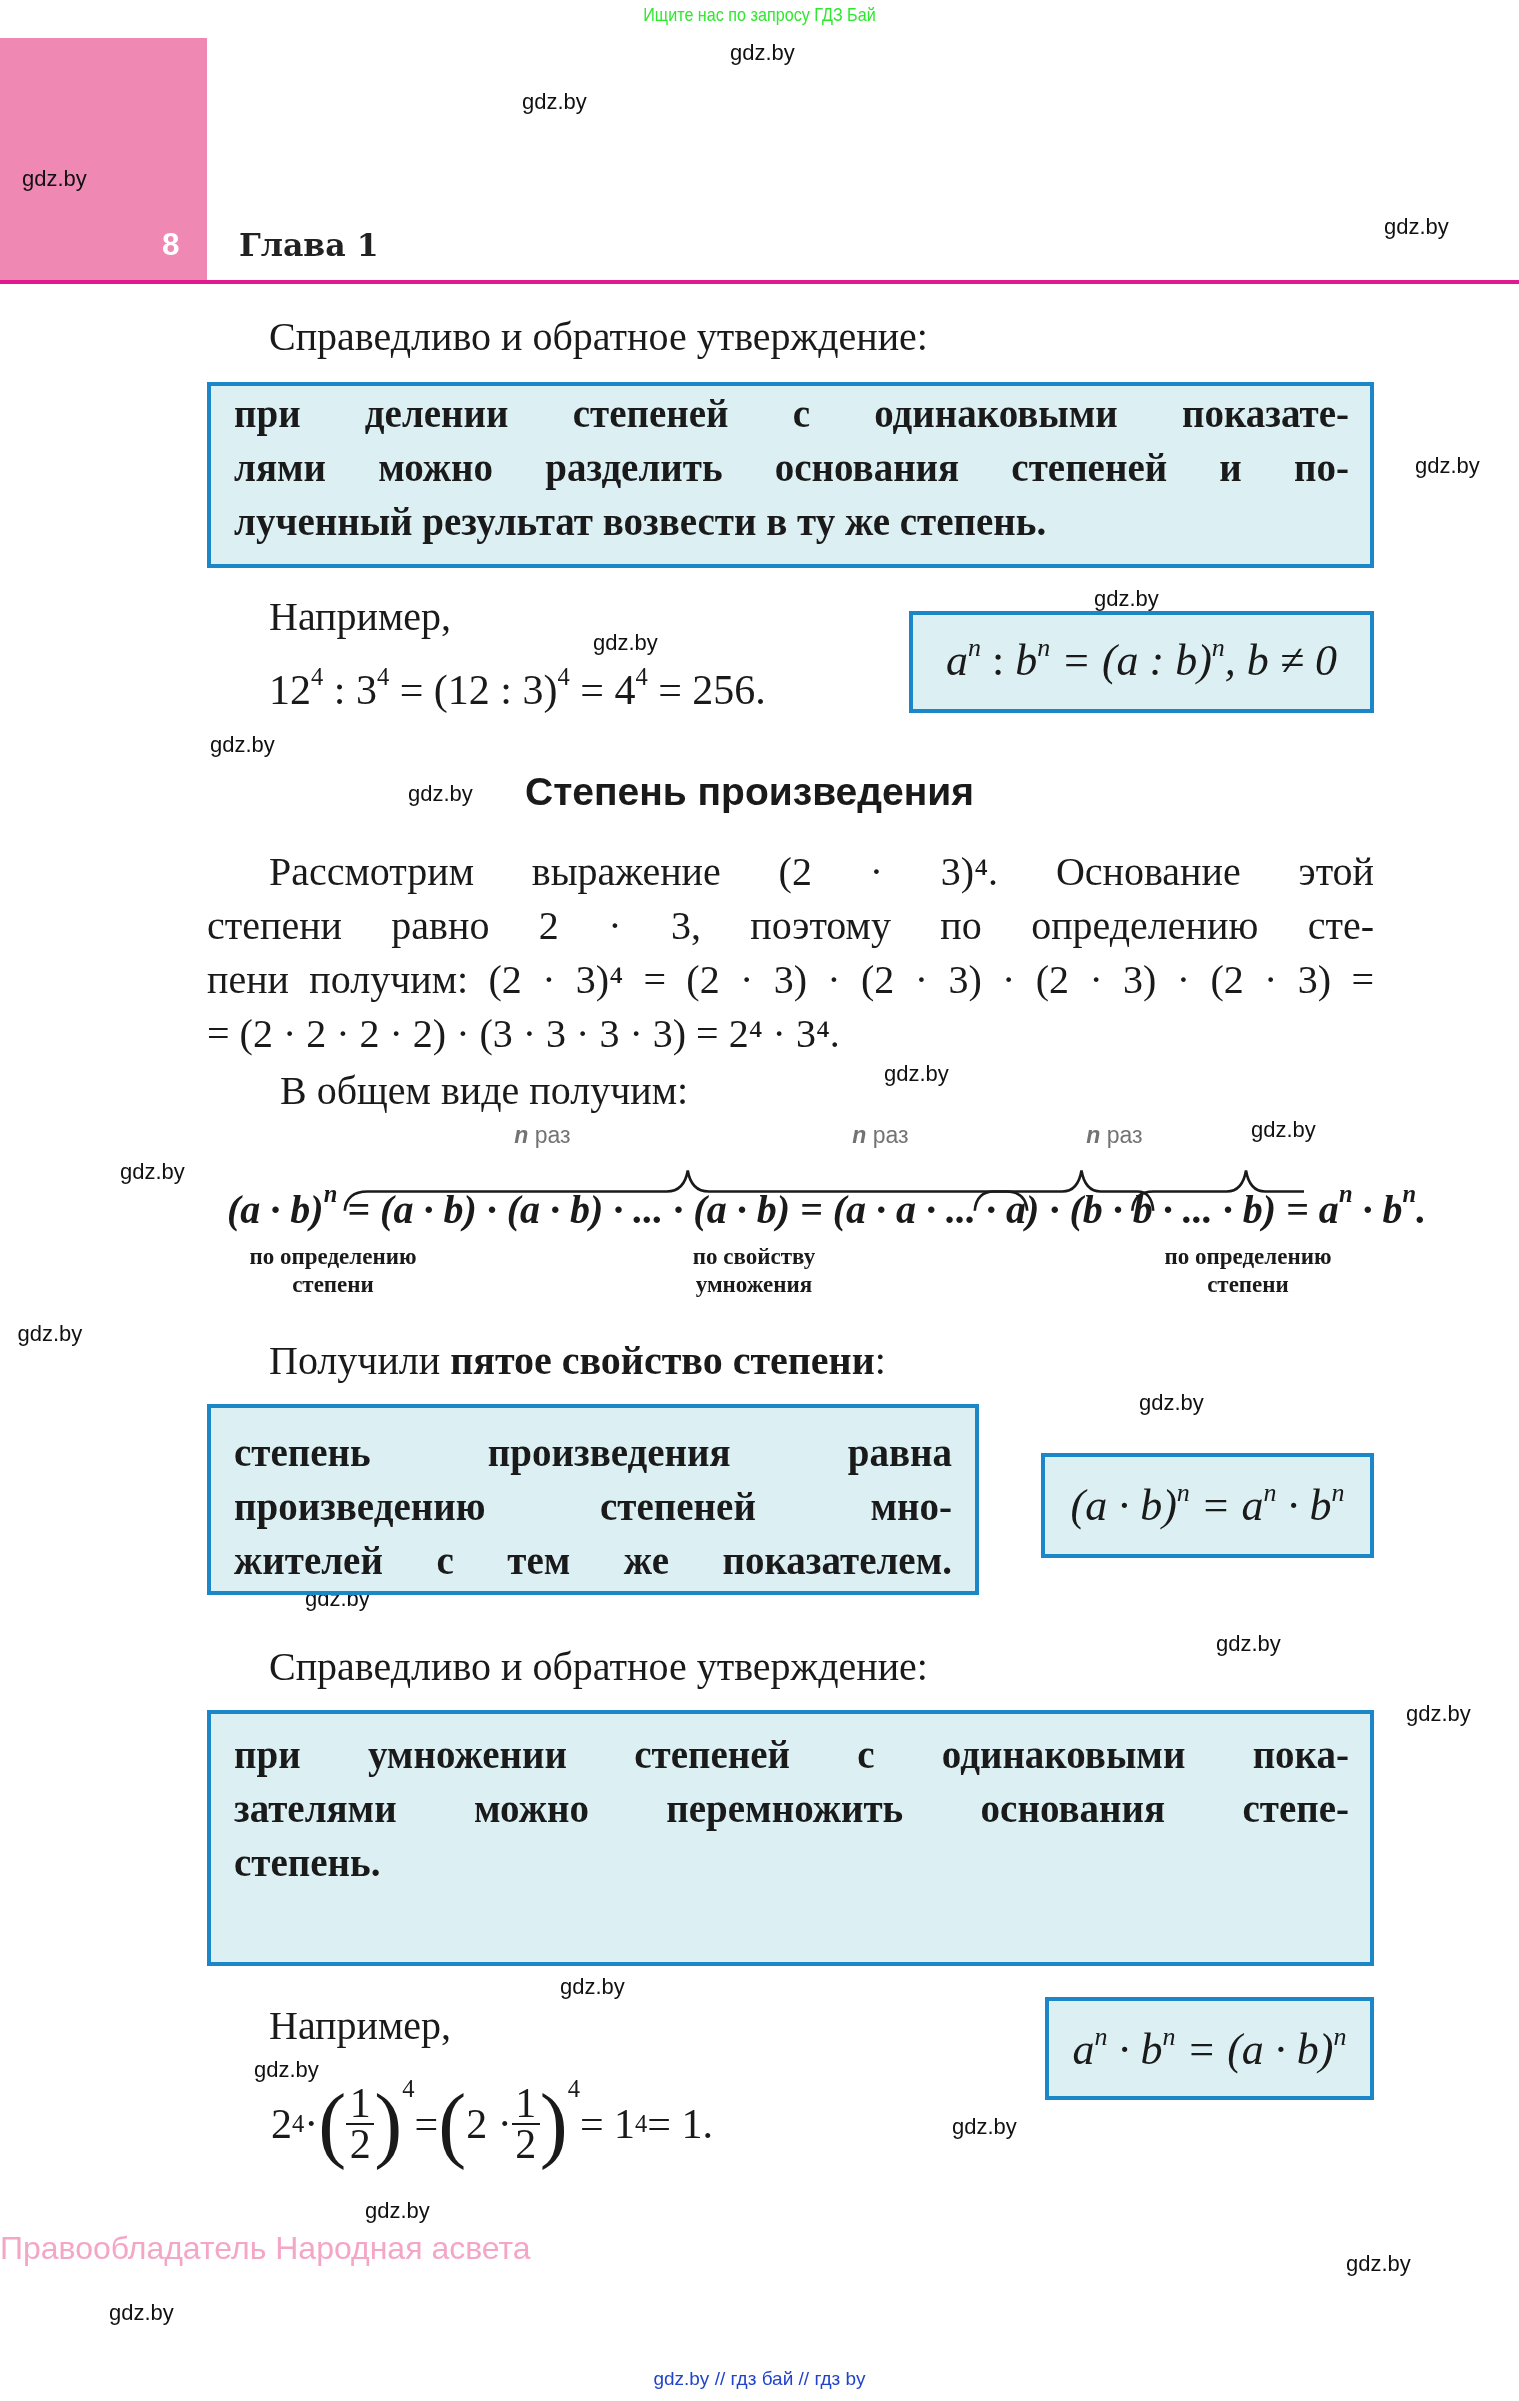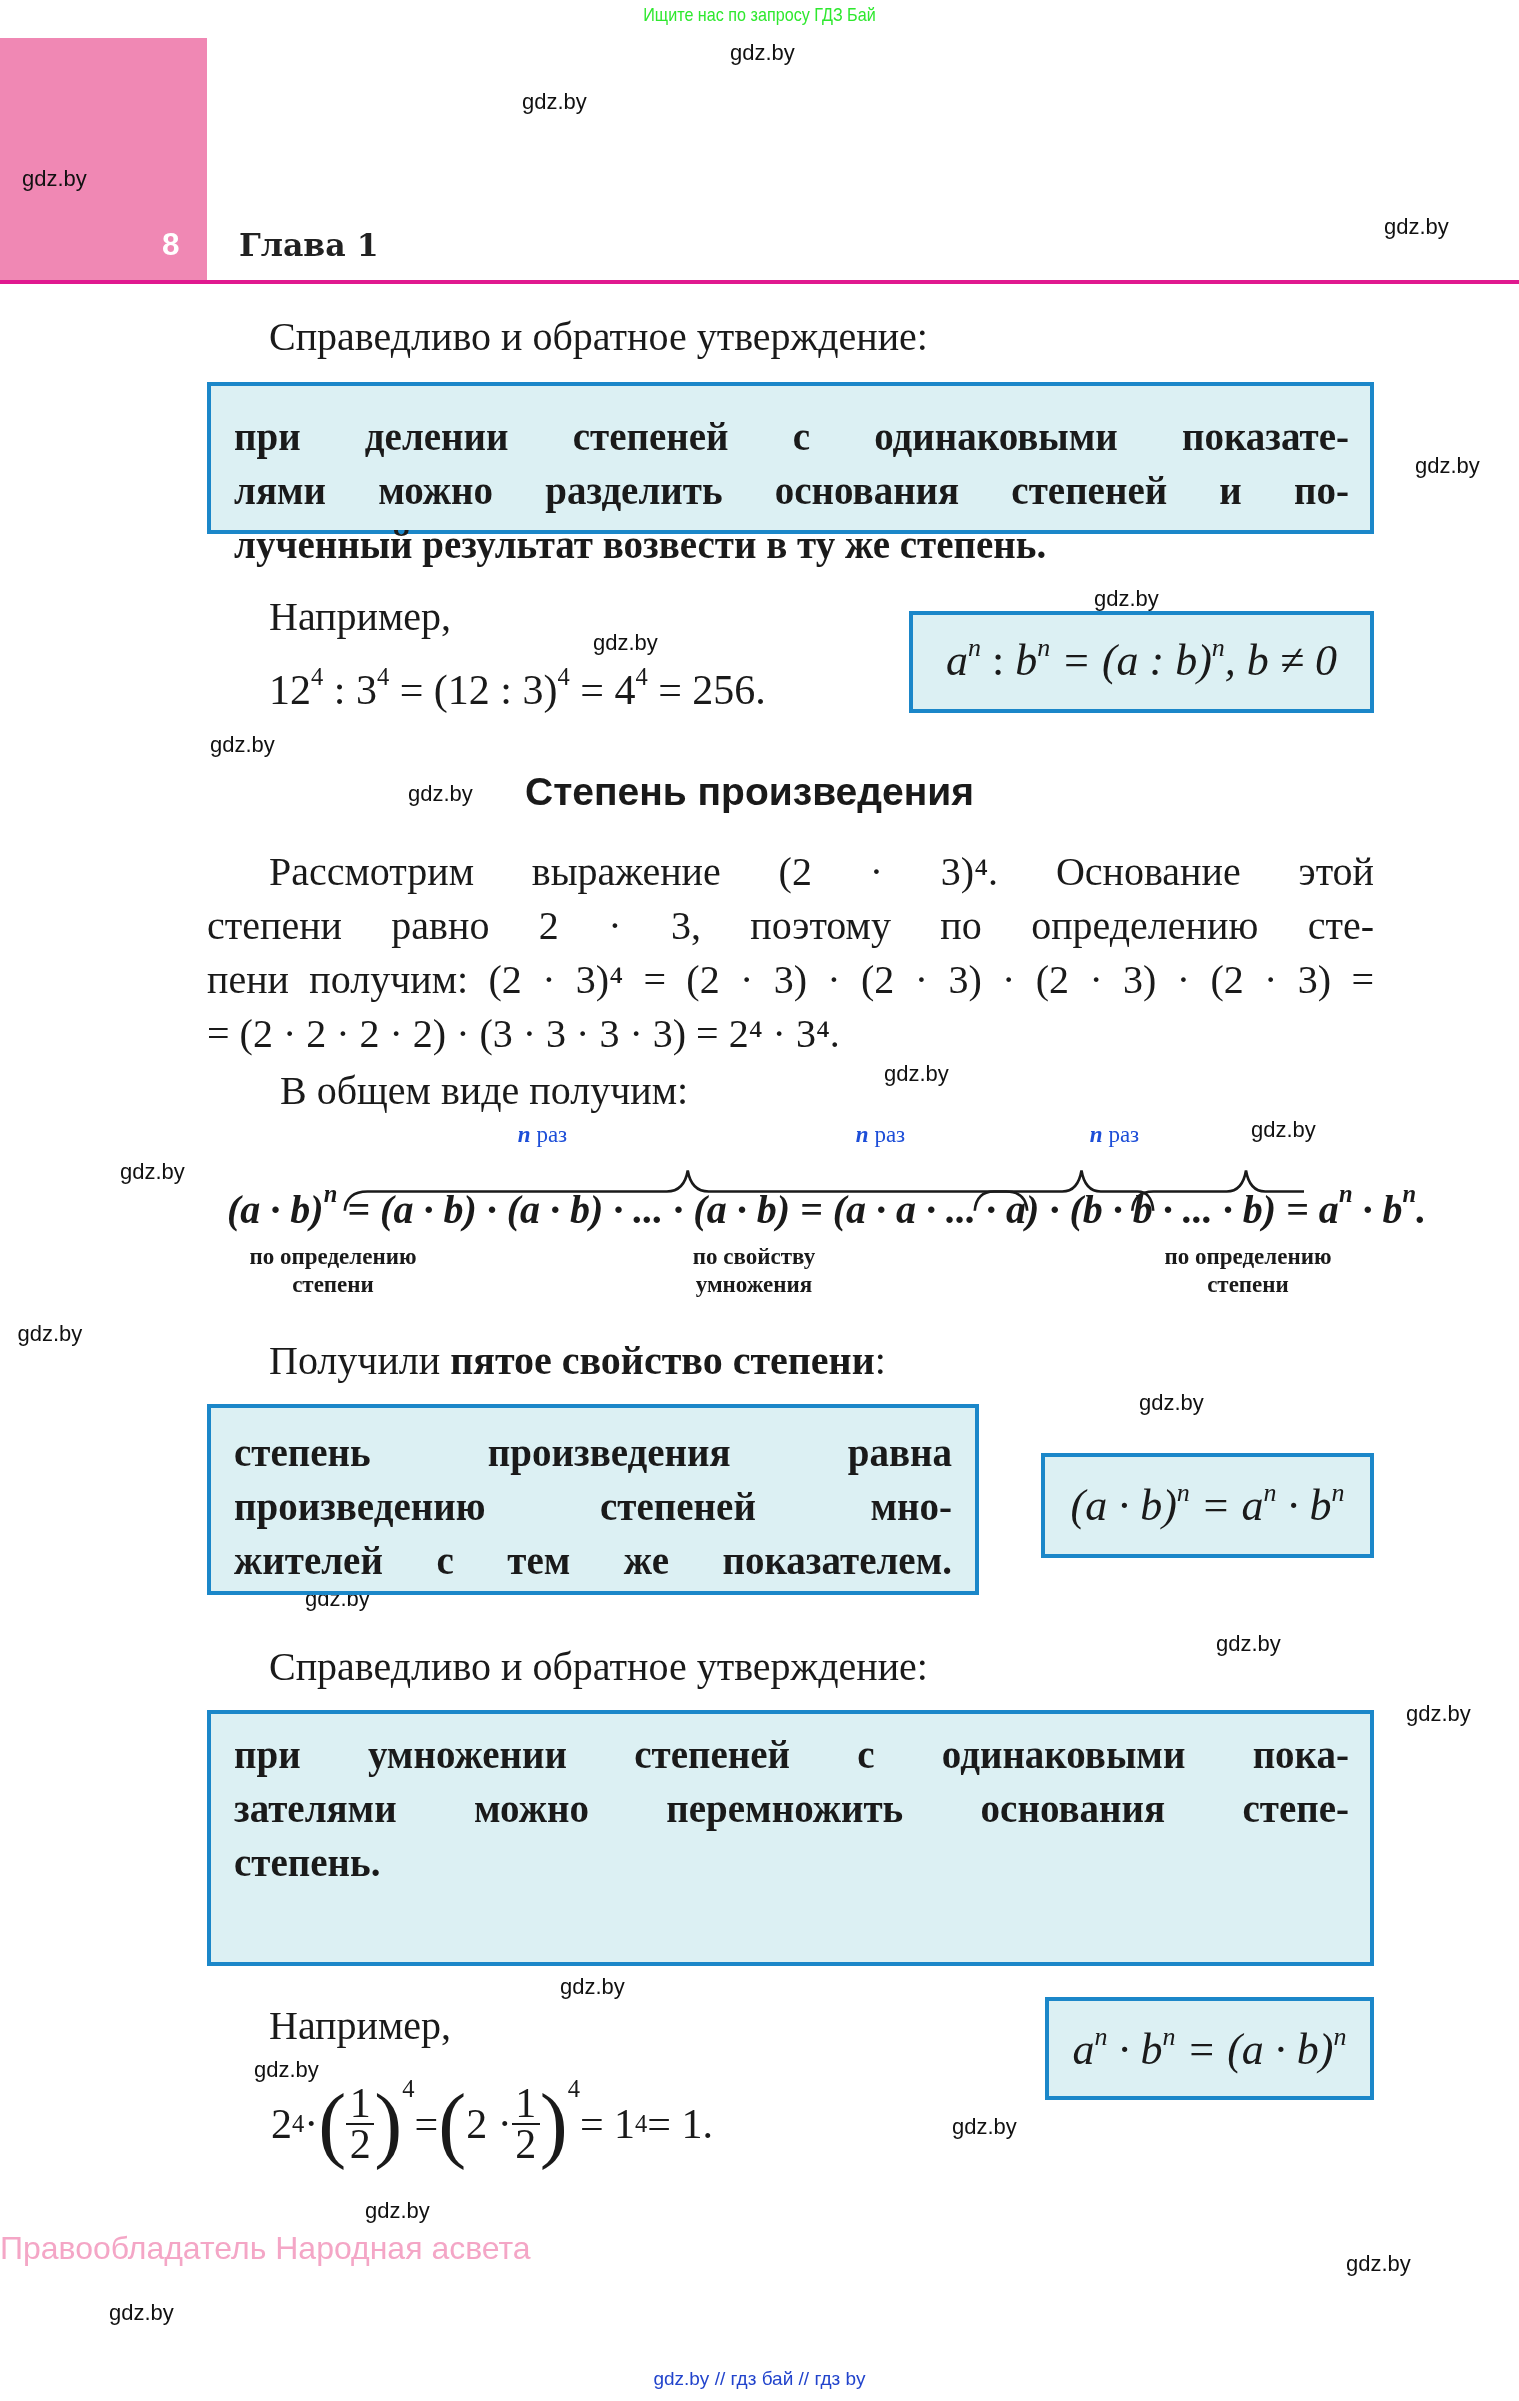--- a/index.html
+++ b/index.html
@@ -114,7 +114,7 @@
 
 <div class="abs para" style="left:269px;top:310px">Справедливо и обратное утверждение:</div>
 
-<div class="abs rule-box" style="left:207px;top:382px;width:1167px;height:152px;padding:24px 21px 0 23px;">
+<div class="abs rule-box" style="left:207px;top:382px;width:1167px;height:186px;padding:1px 21px 0 23px;">
   <div class="rule-text">
     <span class="rule-line">при делении степеней с одинаковыми показате-</span>
     <span class="rule-line">лями можно разделить основания степеней и по-</span>

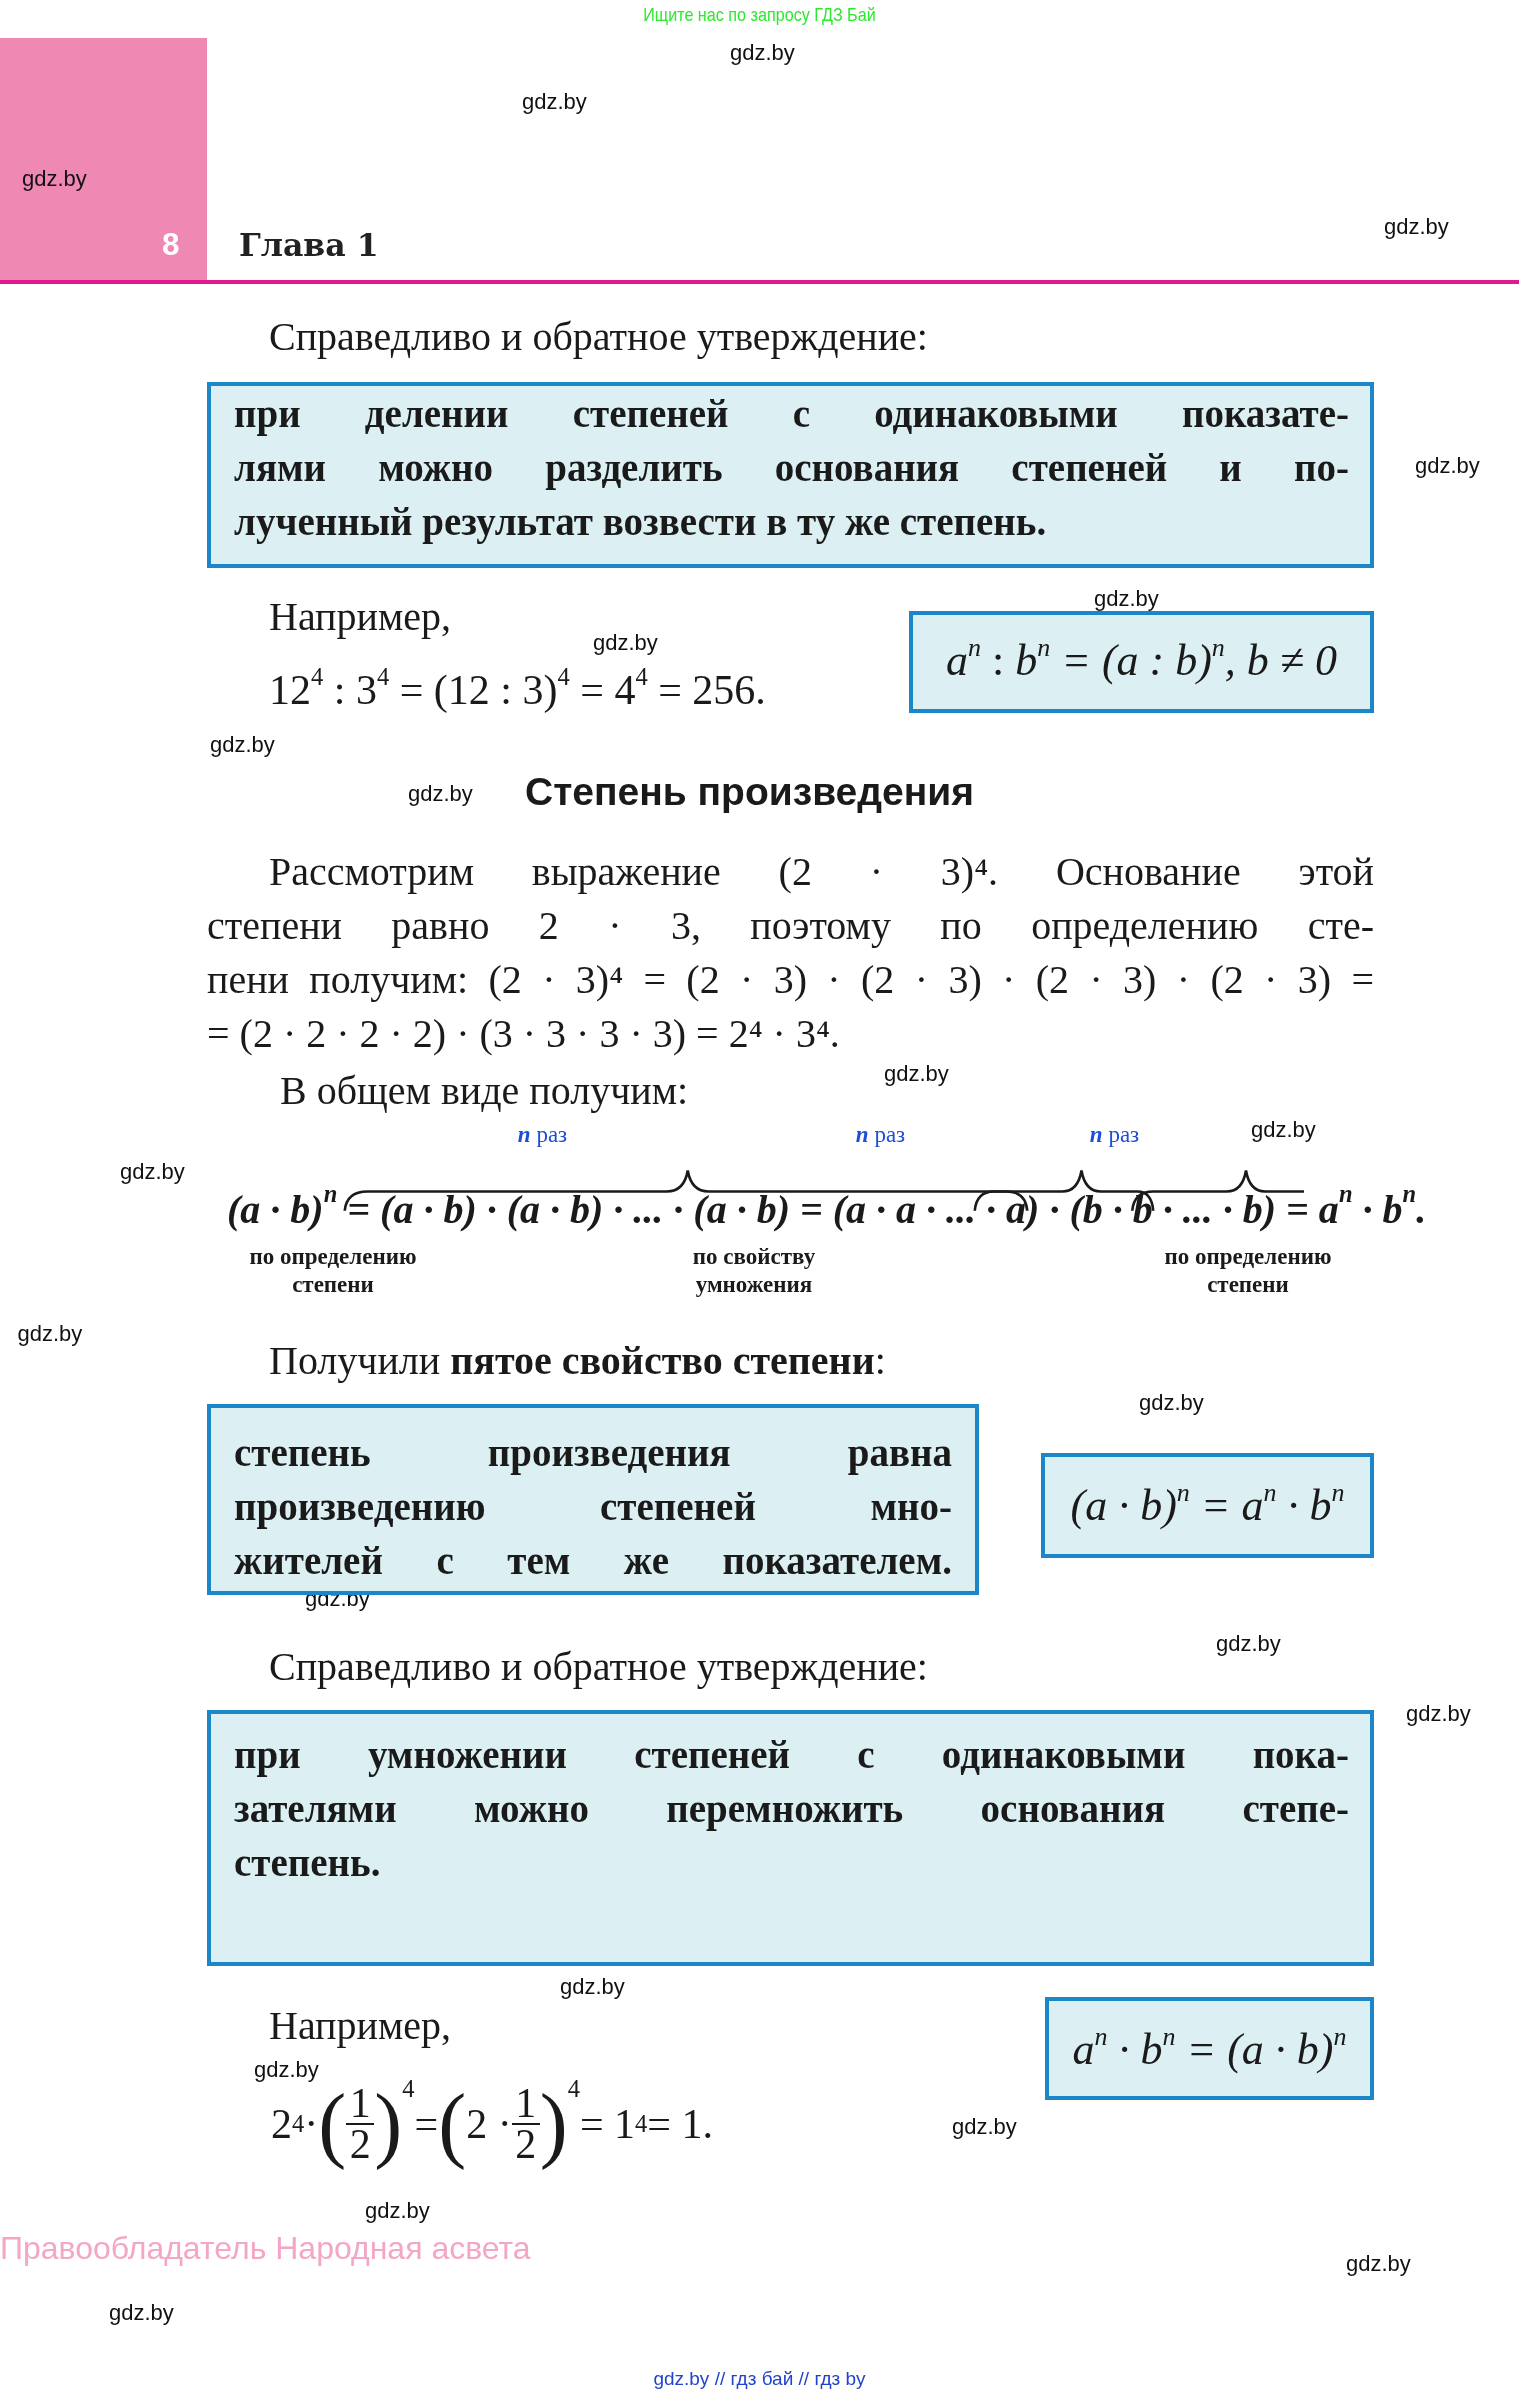--- a/index.html
+++ b/index.html
@@ -57,7 +57,7 @@
     }
     .gen-formula .up { font-size: 24.5px; vertical-align: 21px; }
     .brace-label {
-      font-family: Liberation Serif, serif; font-size: 23px; color: #1d4ed8; text-align: center;
+      font-family: Liberation Sans, sans-serif; font-size: 23px; color: #737373; text-align: center;
     }
     .brace-label i { font-weight: bold; }
     .note {

